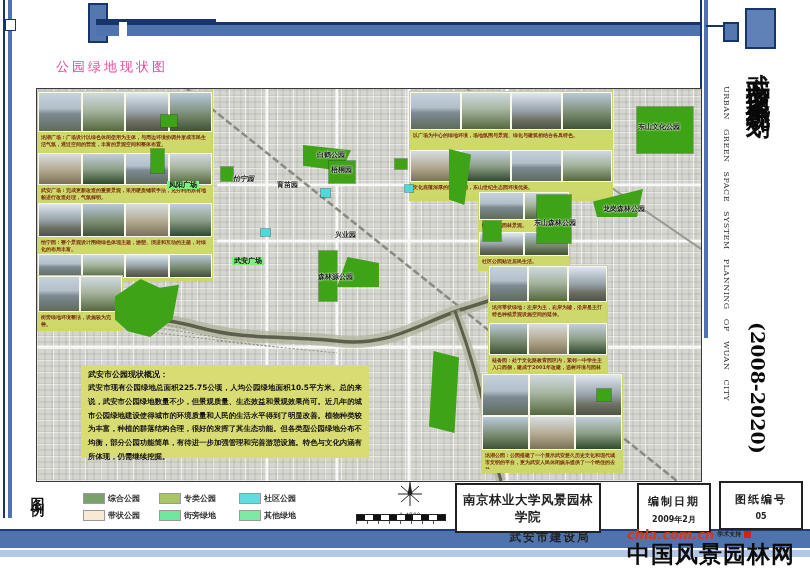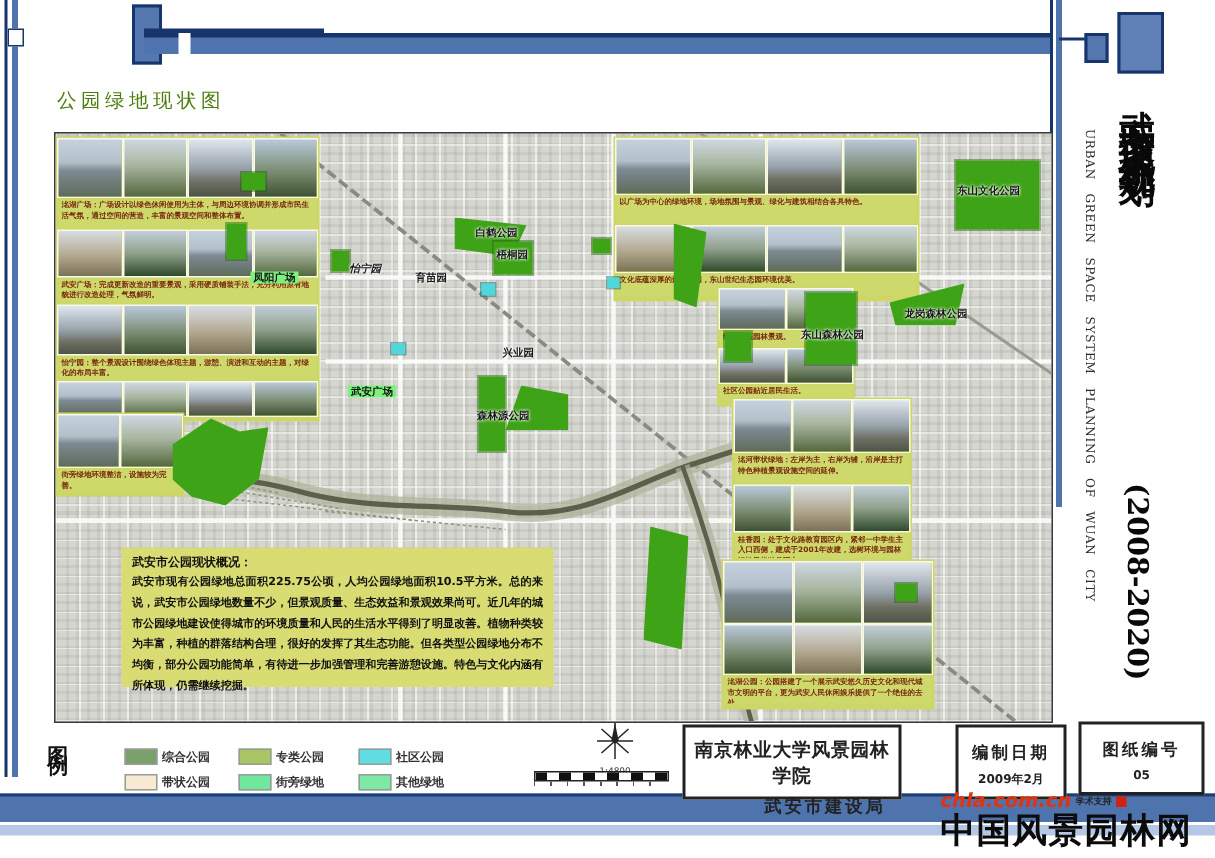--- a/index.html
+++ b/index.html
@@ -29,7 +29,7 @@
   #band-2{left:0;top:550px;width:810px;height:7px;background:#b4c7e7;}
 
   
-  #page-title{left:38px;top:58px;font-size:13px;letter-spacing:3px;color:#4d7c0f;}
+  #page-title{left:56px;top:58px;font-size:13px;letter-spacing:3px;color:#ec4899;}
   #t-cn{left:742px;top:54px;height:270px;writing-mode:vertical-rl;text-orientation:upright;
         font-family:"DejaVu Serif","Liberation Serif",serif;font-weight:900;font-size:24px;
         letter-spacing:5px;color:#090909;}

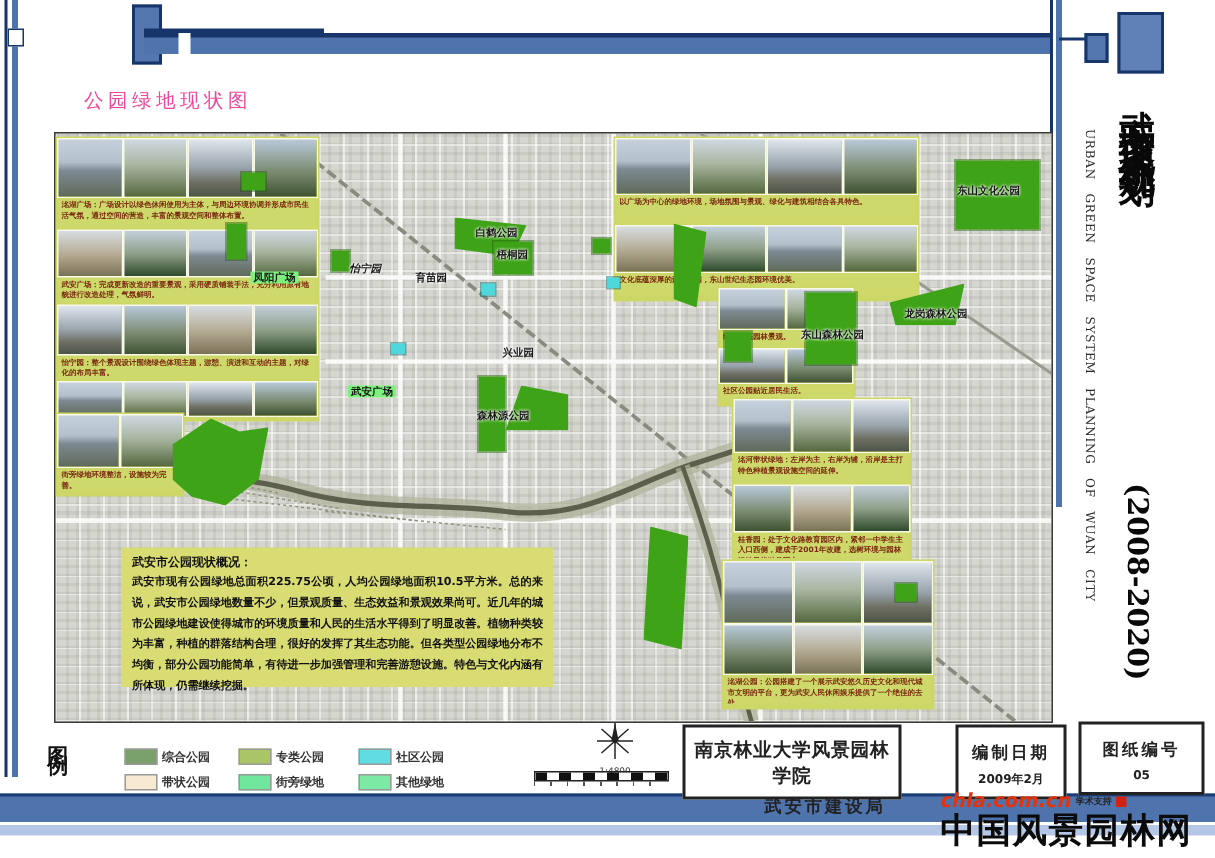--- a/index.html
+++ b/index.html
@@ -77,7 +77,7 @@
     font-size:14px;font-weight:700;letter-spacing:6px;color:#111;}
   #legend-grid{left:83px;top:493px;width:270px;display:grid;
     grid-template-columns:76px 80px 100px;grid-auto-rows:17px;}
-  .legend-item{display:flex;align-items:flex-end;gap:3px;}
+  .legend-item{display:flex;align-items:flex-start;gap:3px;}
   .swatch{width:20px;height:9px;border:1px solid #9a9a9a;flex:0 0 auto;}
   .legend-label{font-size:8px;font-weight:700;color:#333;white-space:nowrap;}
 

